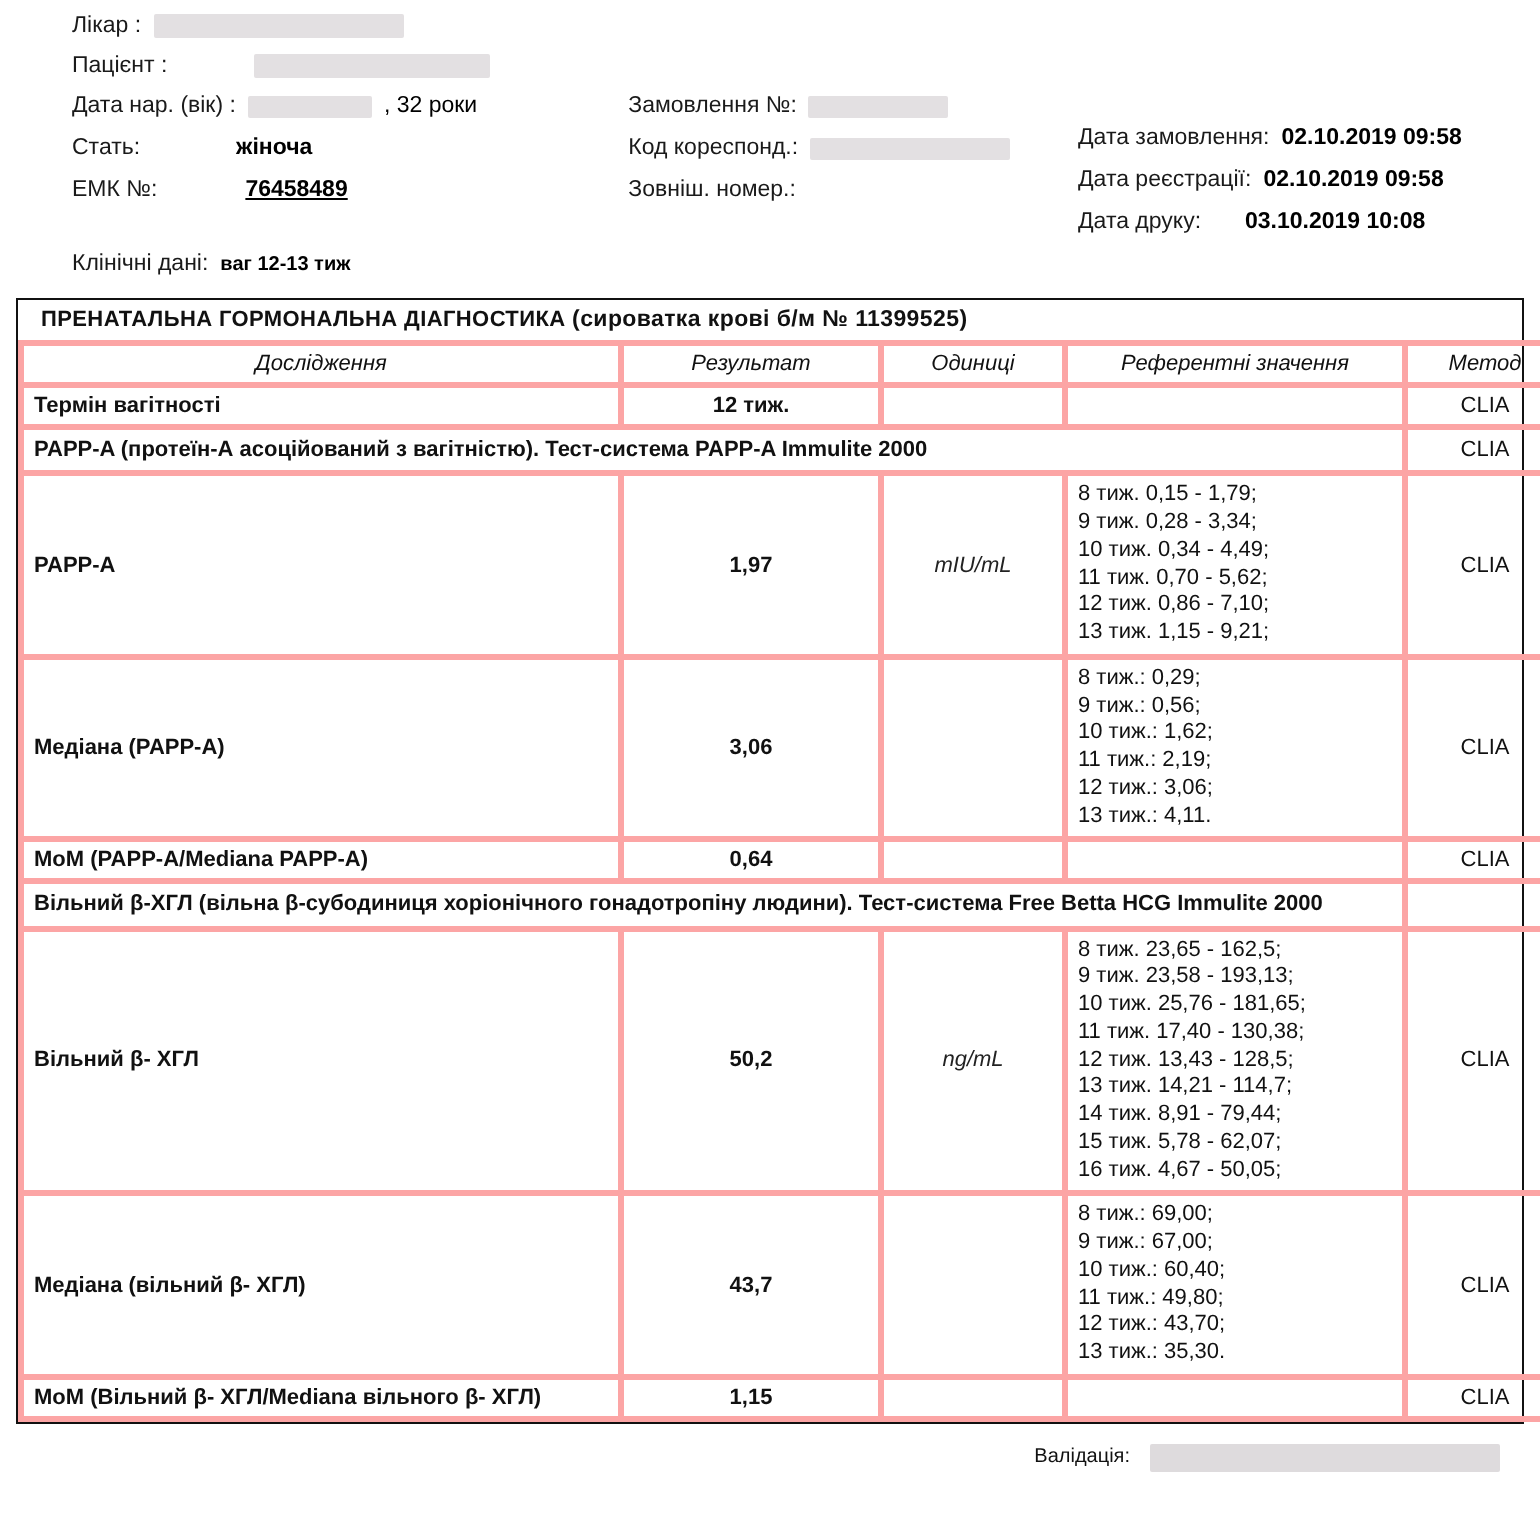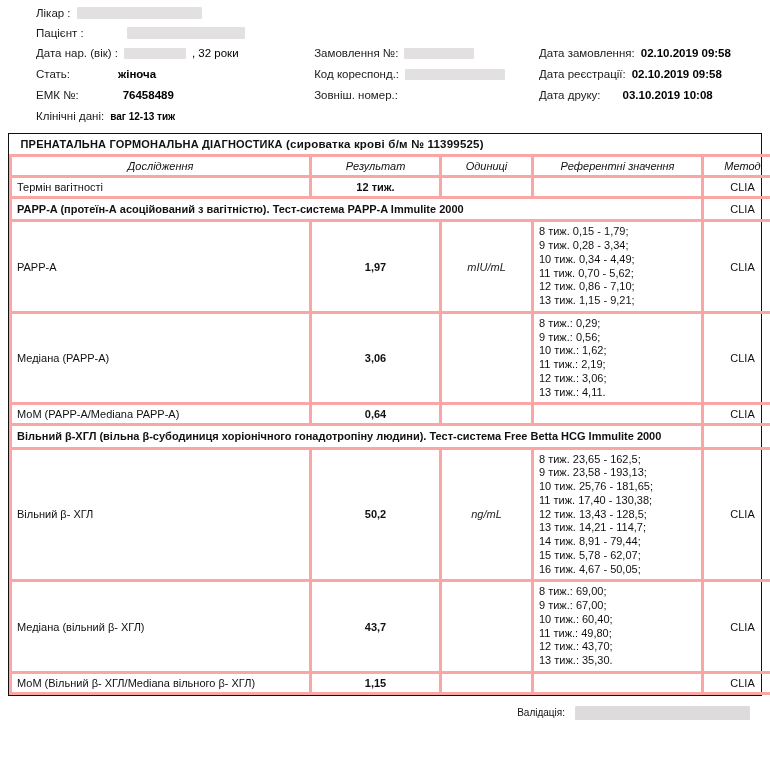--- a/index.html
+++ b/index.html
@@ -70,7 +70,7 @@
   }
   .col-a { width: 282px; }
   .col-b { width: 228px; }
-  .col-c { width: 220px; }
+  .col-c { width: 220px; margin-top: 16px; }
   .kv {
     display: flex;
     align-items: center;

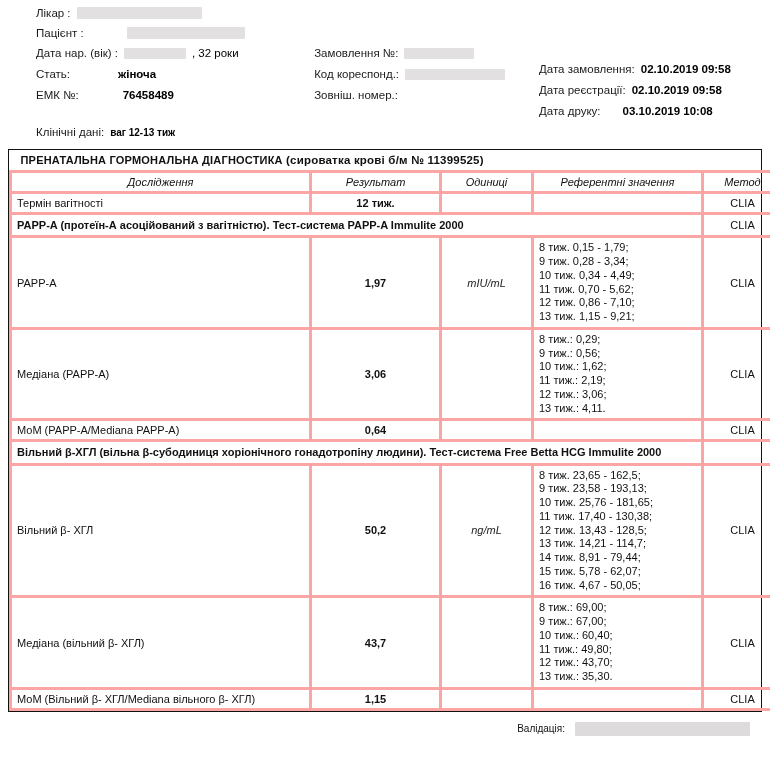--- a/index.html
+++ b/index.html
@@ -225,7 +225,7 @@
         </div>
         <div class="kv">
           <span class="k">ЕМК №:</span>
-          <span class="v" style="margin-left:44px;">76458489</span>
+          <span class="v" style="margin-left:44px;text-decoration:underline;">76458489</span>
         </div>
       </div>
 

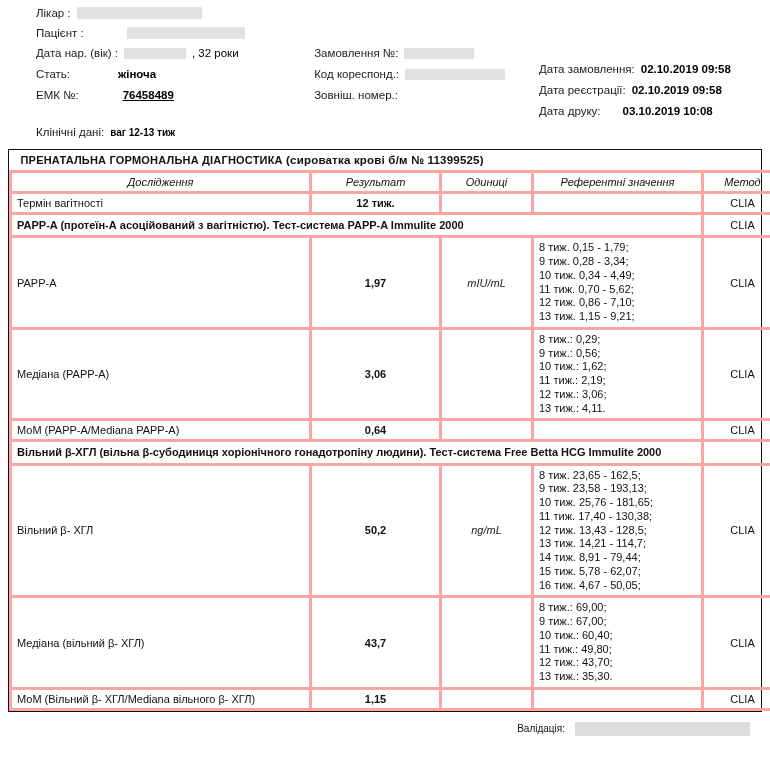--- a/index.html
+++ b/index.html
@@ -144,7 +144,7 @@
   .c-method { width: 80px; }
 
   td.name {
-    font-weight: normal;
+    font-weight: bold;
     padding-left: 10px;
   }
   td.result {

